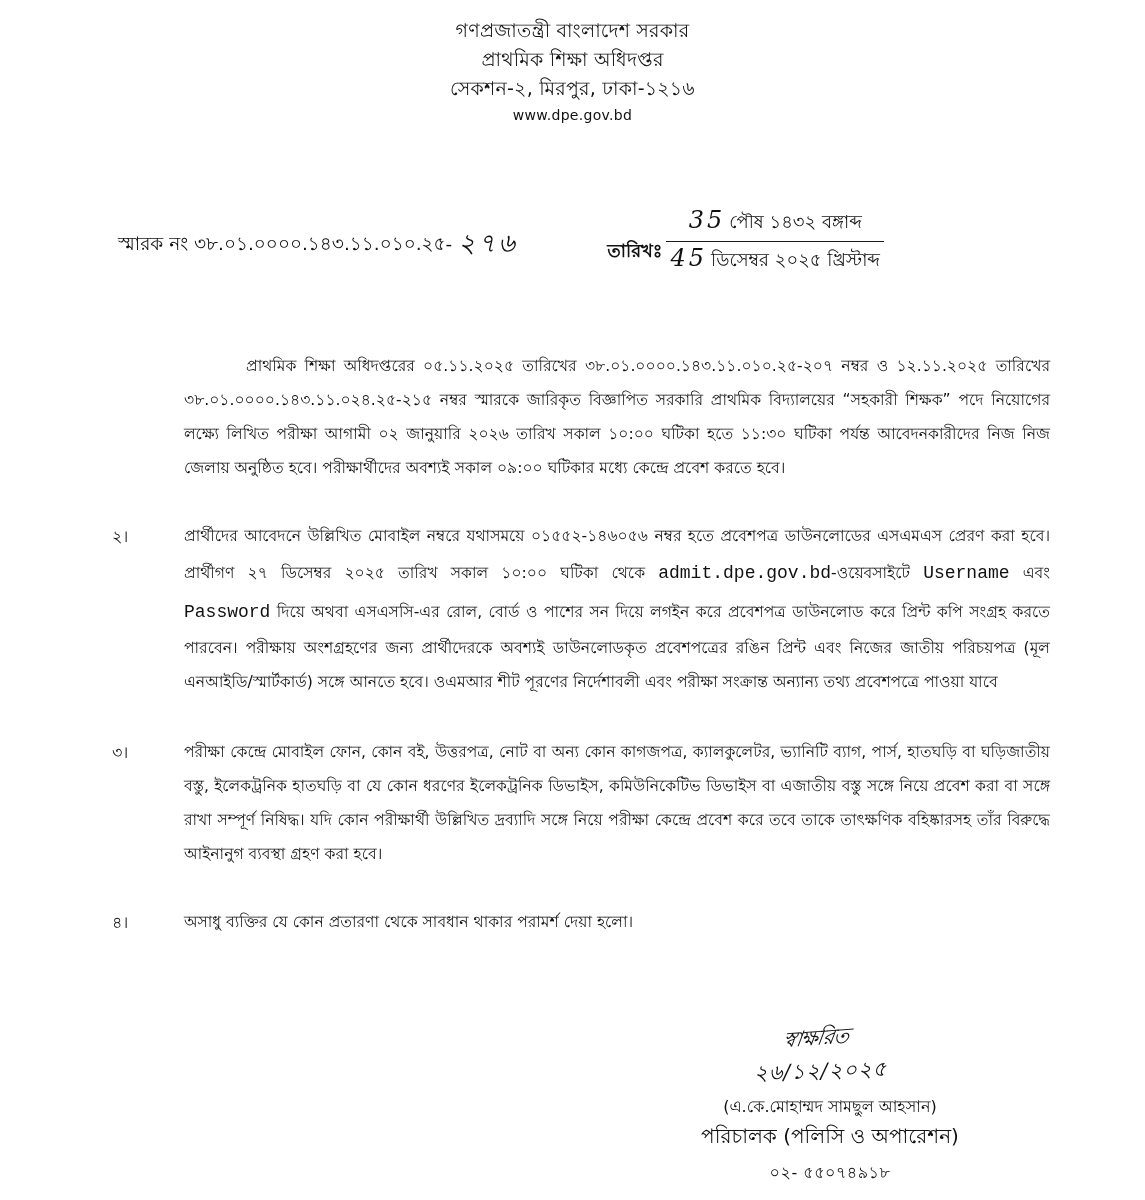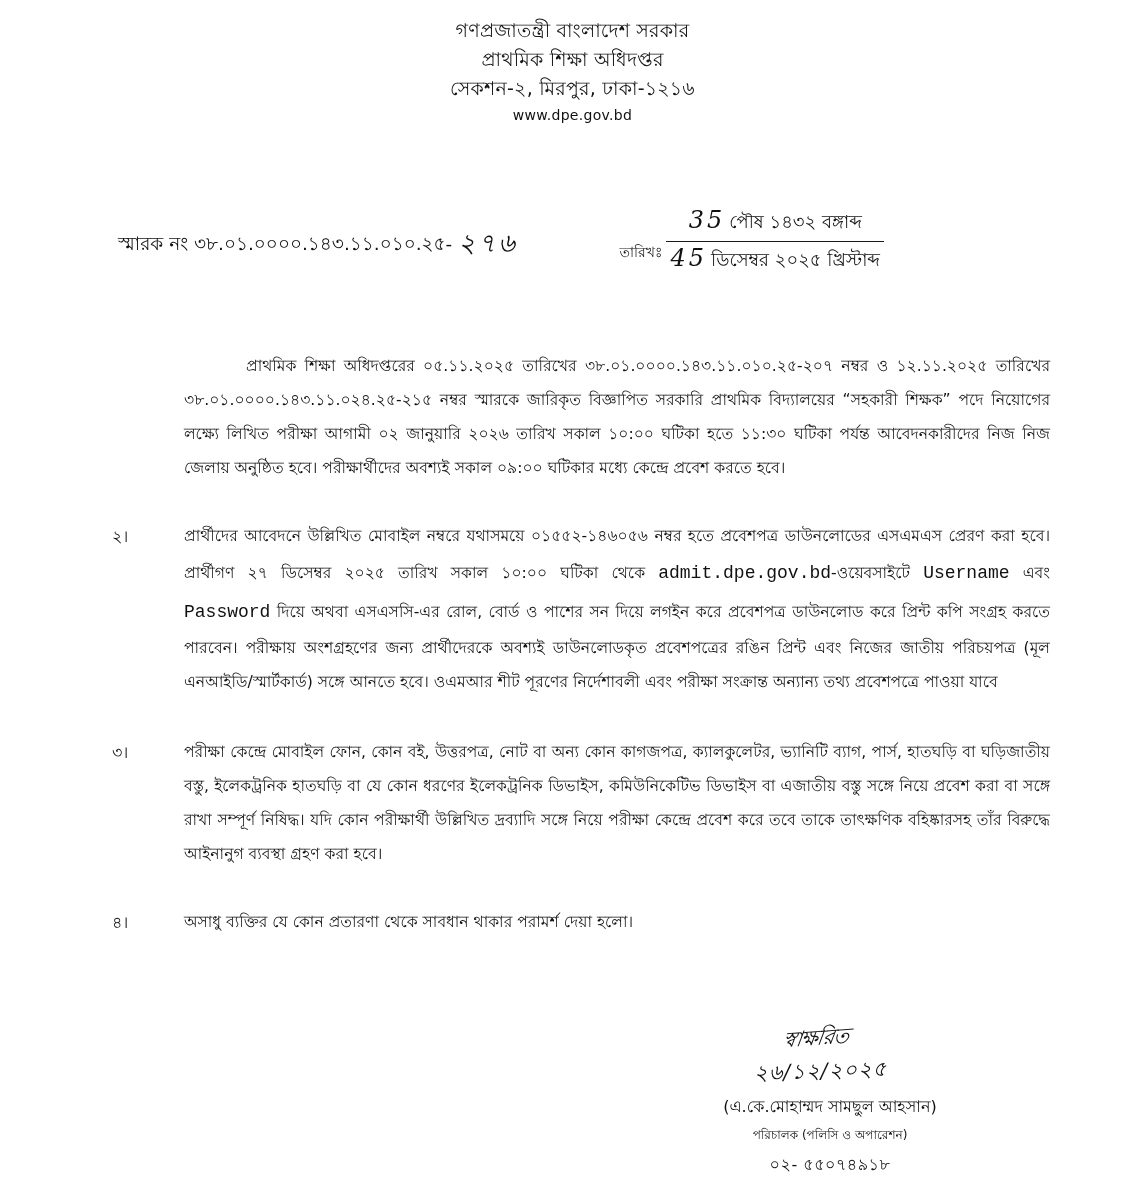--- a/index.html
+++ b/index.html
@@ -76,8 +76,9 @@
   }
   .date-label {
     font-family: "DejaVu Sans", "Liberation Sans", sans-serif;
-    font-size: 14px;
+    font-size: 18px;
     padding-top: 22px;
+    font-weight: bold;
   }
   .date-stack {
     display: flex;

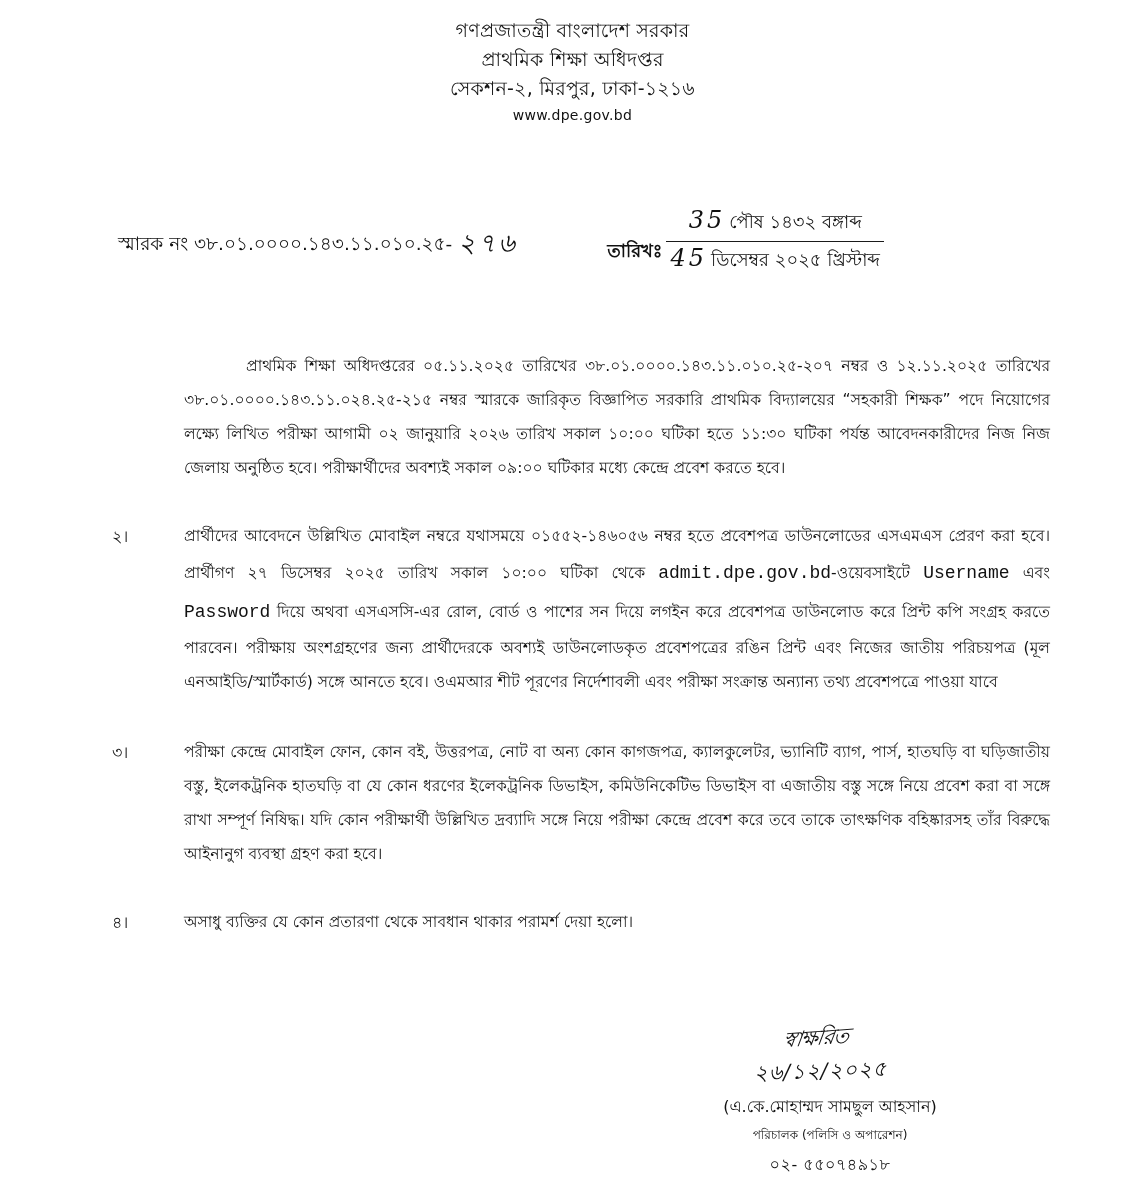--- a/index.html
+++ b/index.html
@@ -186,7 +186,7 @@
     margin-top: 2px;
   }
   .sign-role1 { font-size: 16px; margin-top: 5px; }
-  .sign-role2 { font-size: 12px; margin-top: 5px; }
+  .sign-role2 { font-size: 20px; }
   .sign-phone { font-size: 16px; margin-top: 6px; letter-spacing: .5px; }
 </style>
 </head>

